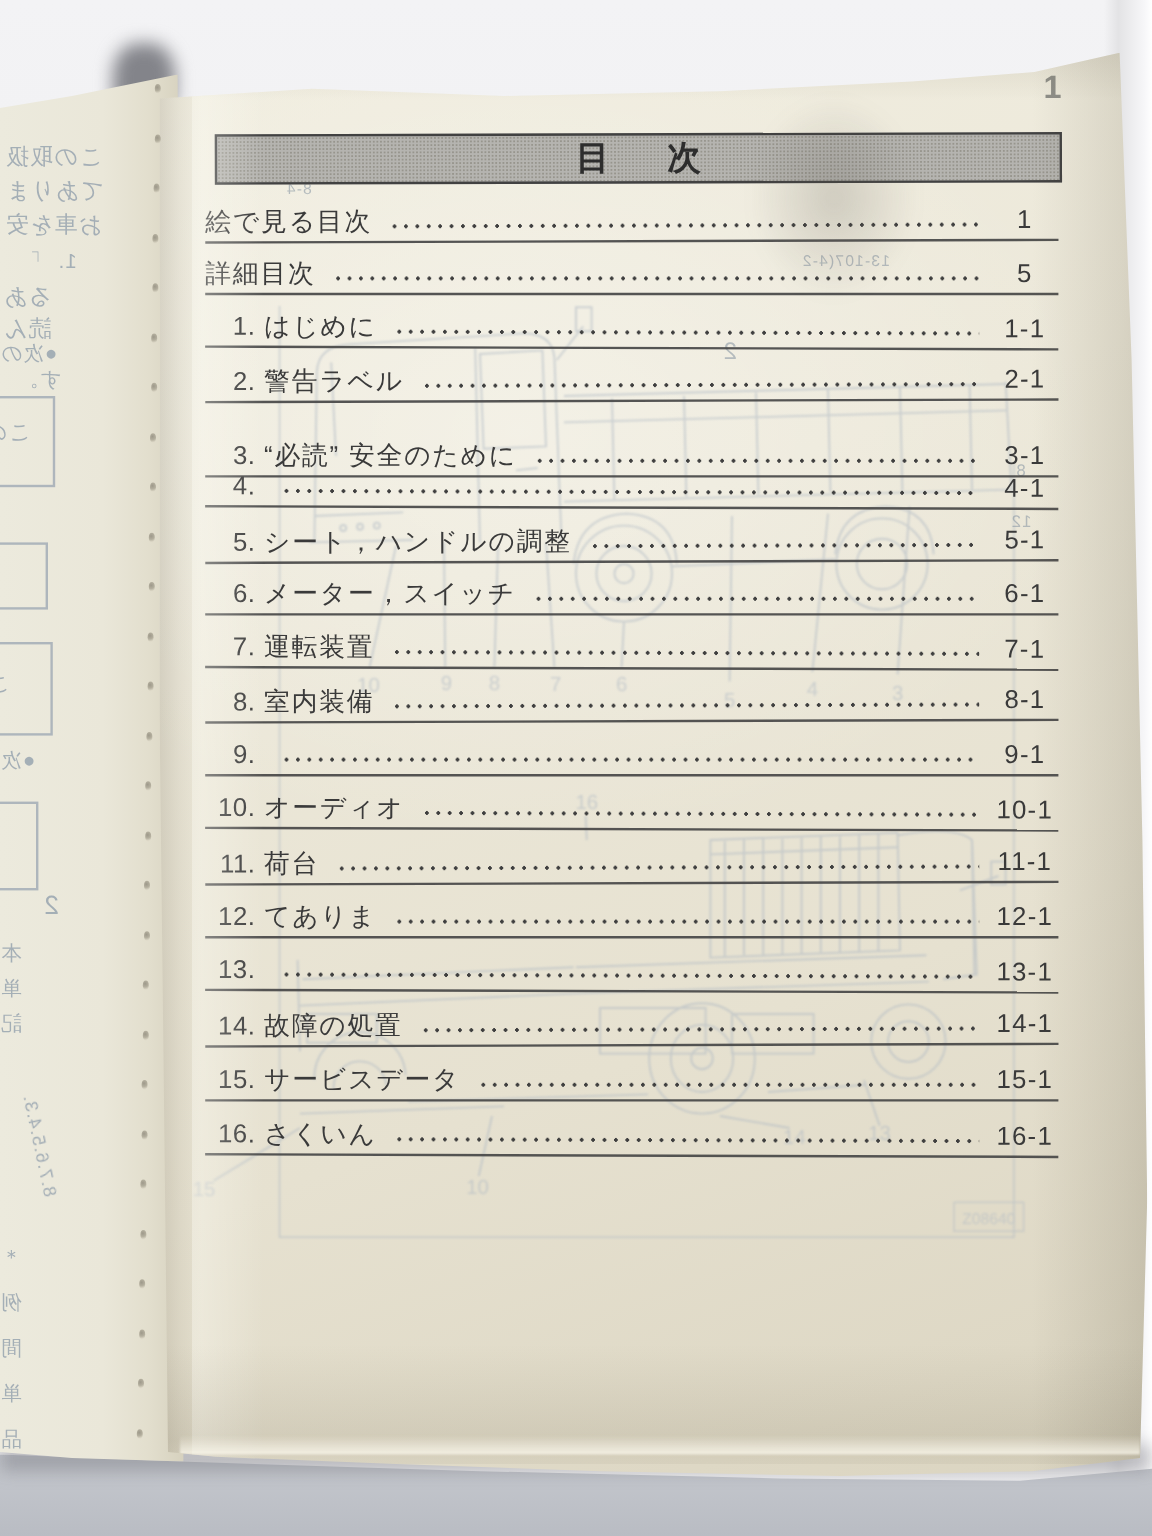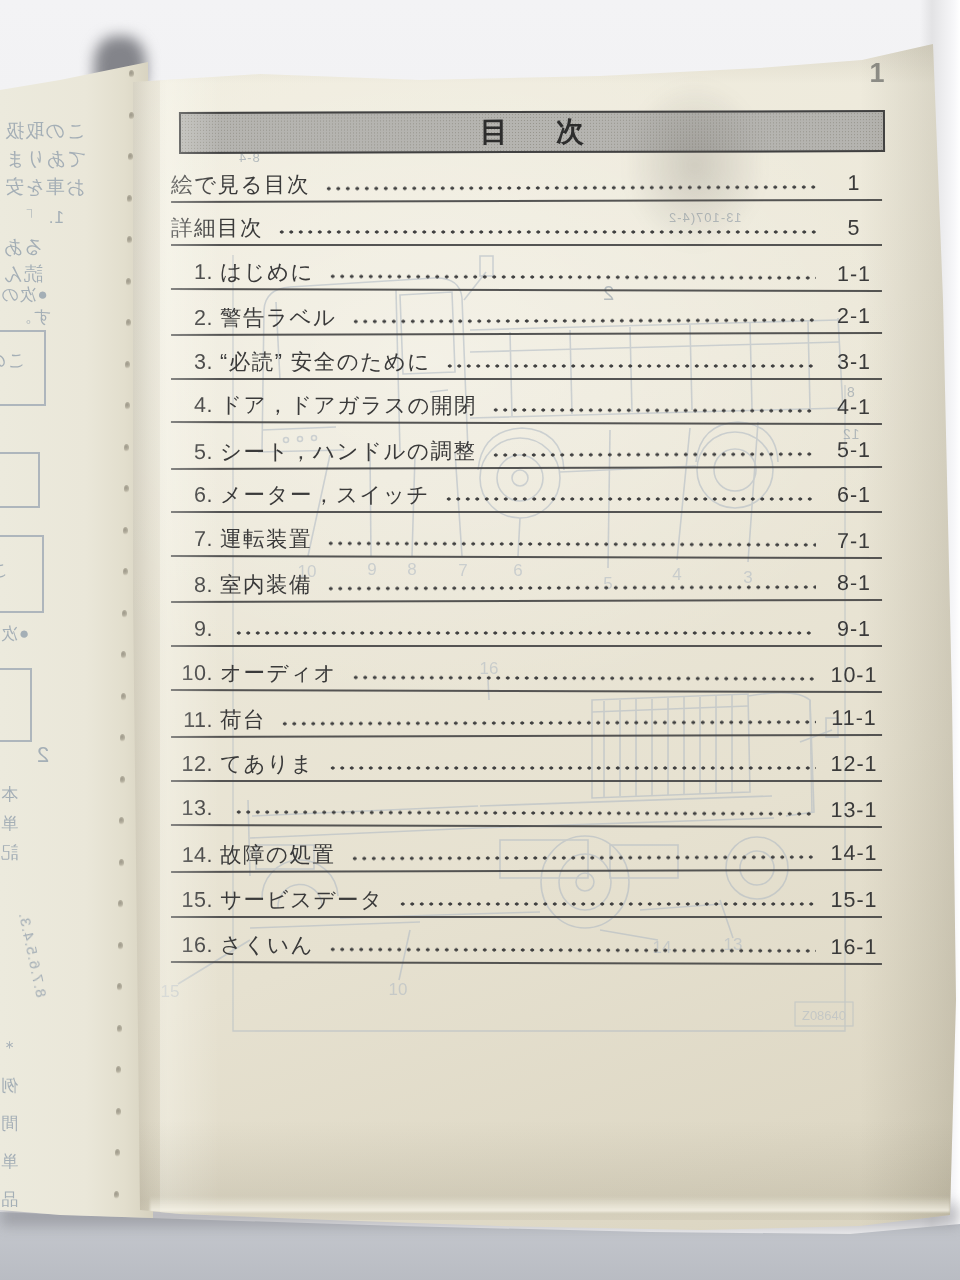--- a/index.html
+++ b/index.html
@@ -278,7 +278,7 @@
     <span class="toc-page">2-1</span>
   </div>
 
-  <div class="toc-row" style="top: 338px; transform: rotate(0deg);">
+  <div class="toc-row" style="top: 356px; transform: rotate(0deg);">
     <span class="toc-num">3.</span>
     <span class="toc-label">“必読” 安全のために</span>
     <span class="toc-leader"></span>

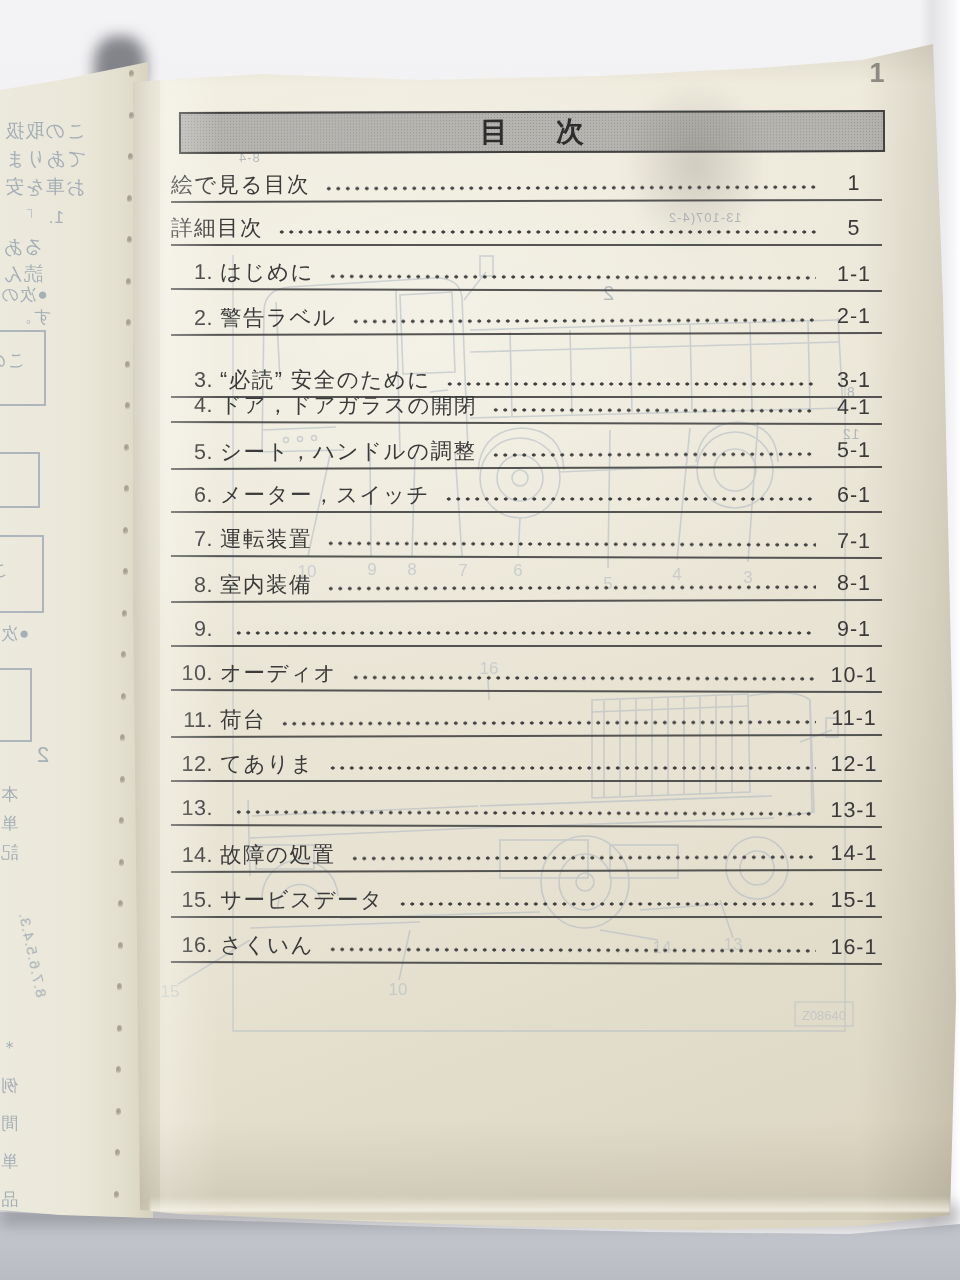--- a/index.html
+++ b/index.html
@@ -287,7 +287,6 @@
 
   <div class="toc-row" style="top: 382px; transform: rotate(0.18deg);">
     <span class="toc-num">4.</span>
-    <span class="toc-label">ドア，ドアガラスの開閉</span>
     <span class="toc-leader"></span>
     <span class="toc-page">4-1</span>
   </div>

